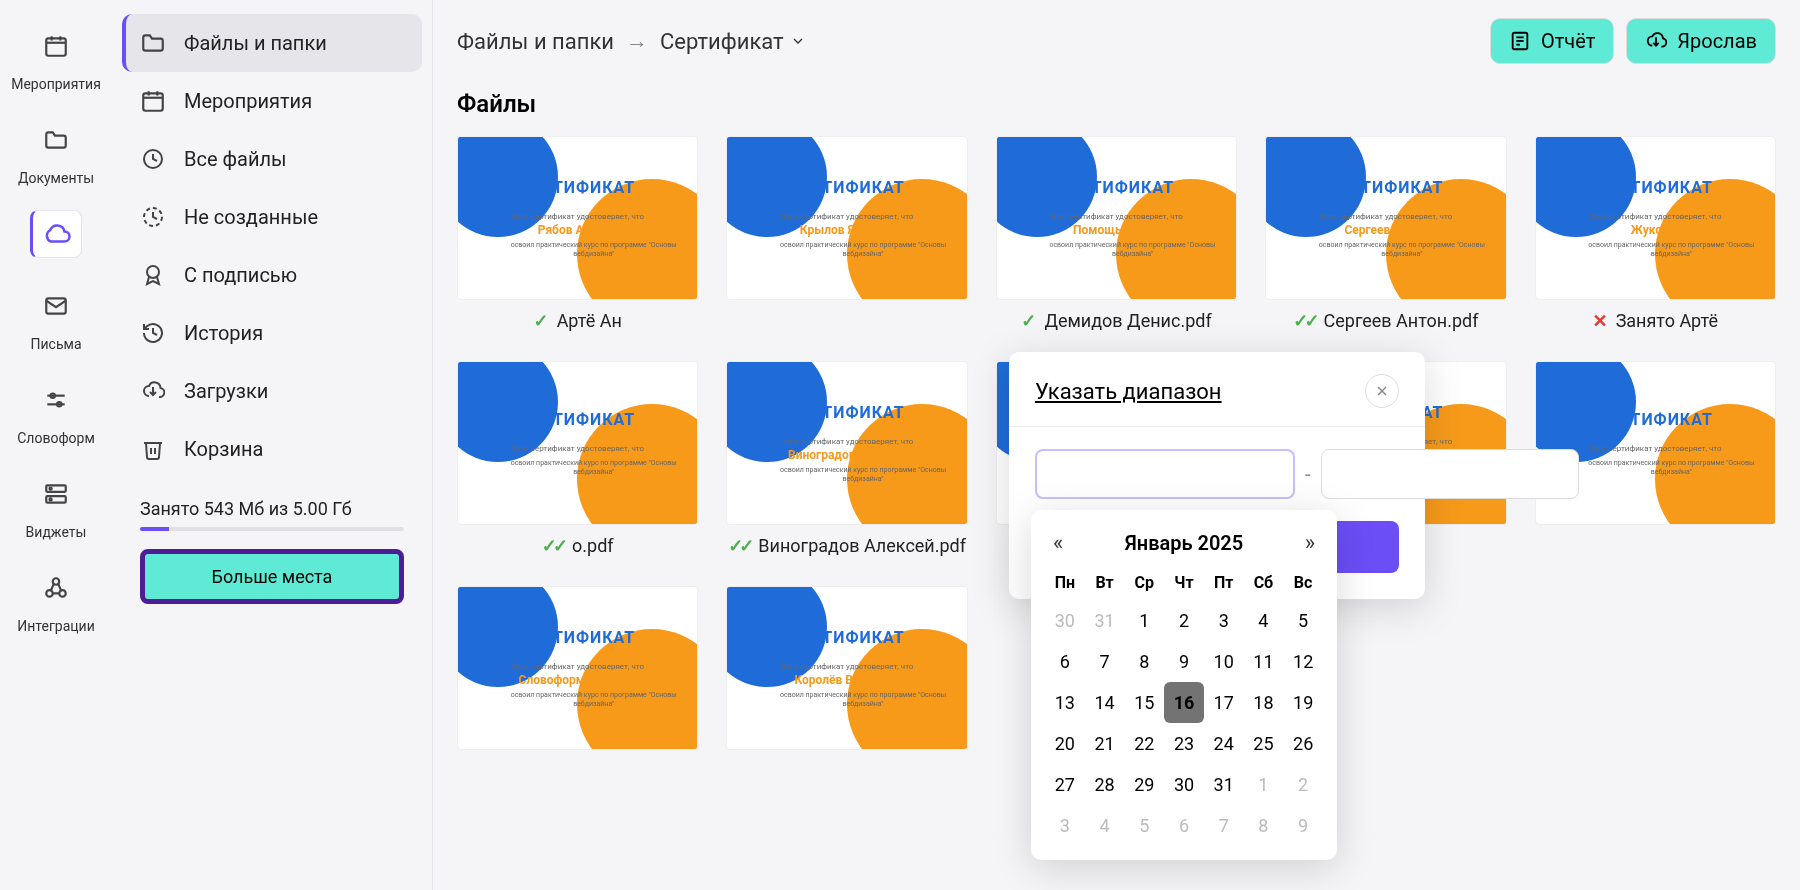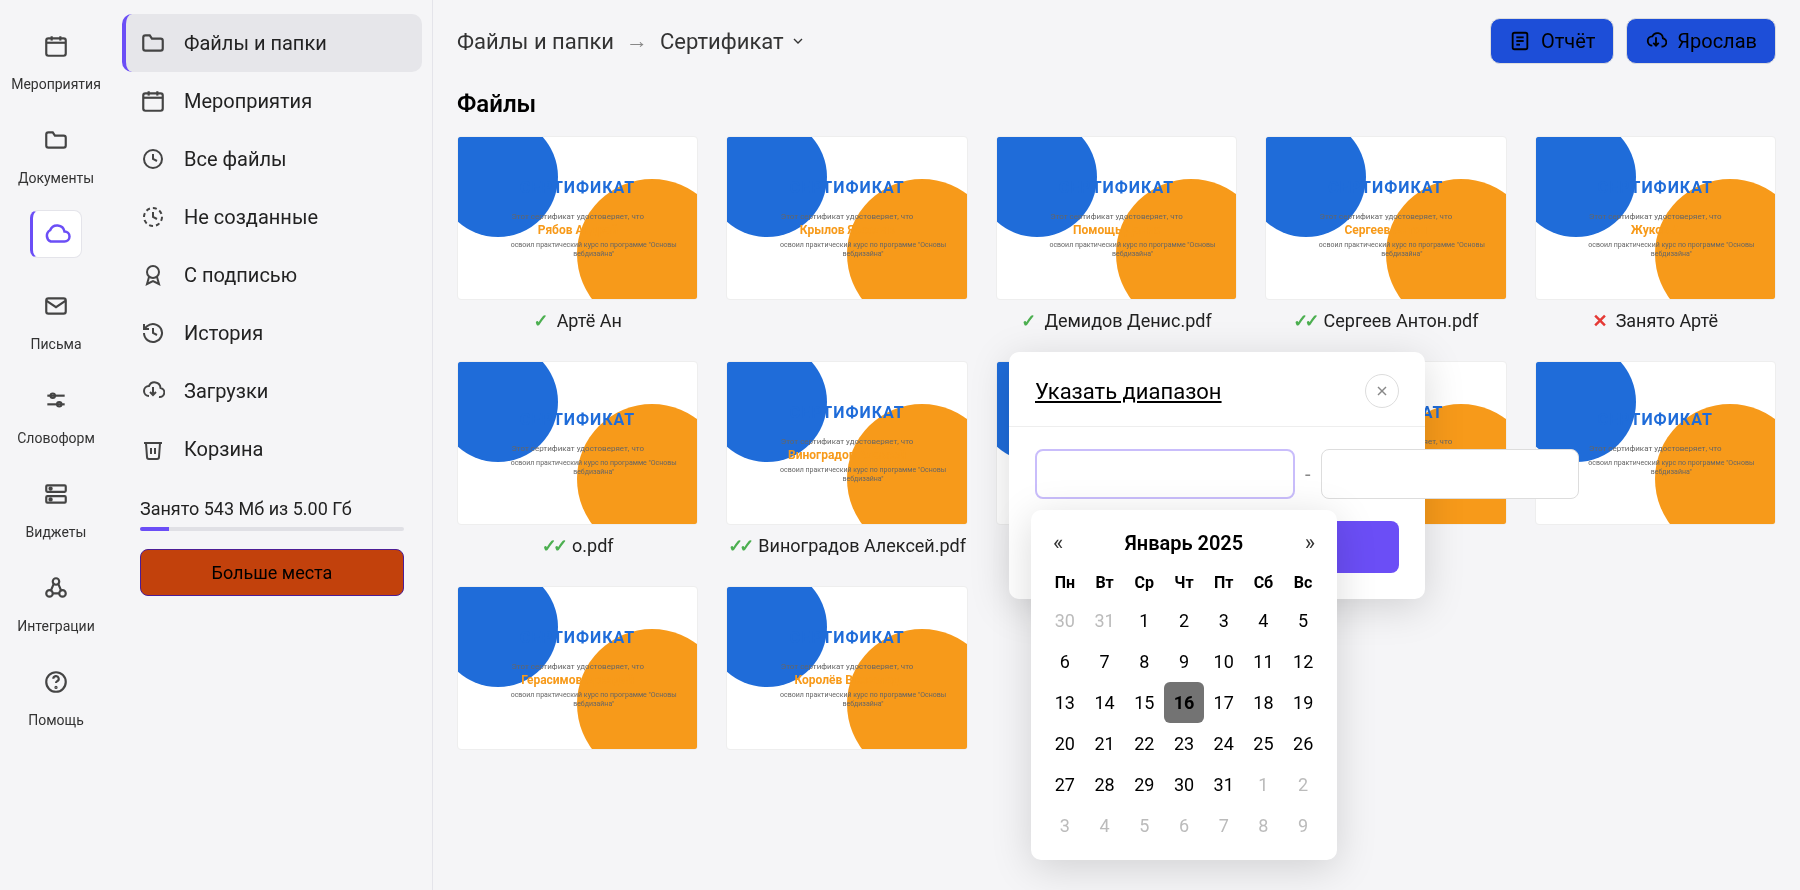--- a/index.html
+++ b/index.html
@@ -28,7 +28,7 @@
 .bc-sep { color: #888; }
 .bc-dd { display: inline-flex; align-items: center; gap: 6px; }
 .top-actions { margin-left: auto; display: flex; gap: 12px; }
-.tb-btn { display: flex; align-items: center; gap: 10px; padding: 10px 18px; background: #1d4ed8; border: 1px solid #ddd; border-radius: 10px; font-size: 20px; cursor: pointer; }
+.tb-btn { display: flex; align-items: center; gap: 10px; padding: 10px 18px; background: #5eead4; border: 1px solid #ddd; border-radius: 10px; font-size: 20px; cursor: pointer; }
 
 .content { padding: 0 24px; flex: 1; overflow: hidden; position: relative; }
 .section-title { font-size: 24px; font-weight: 600; margin: 8px 0 18px; }

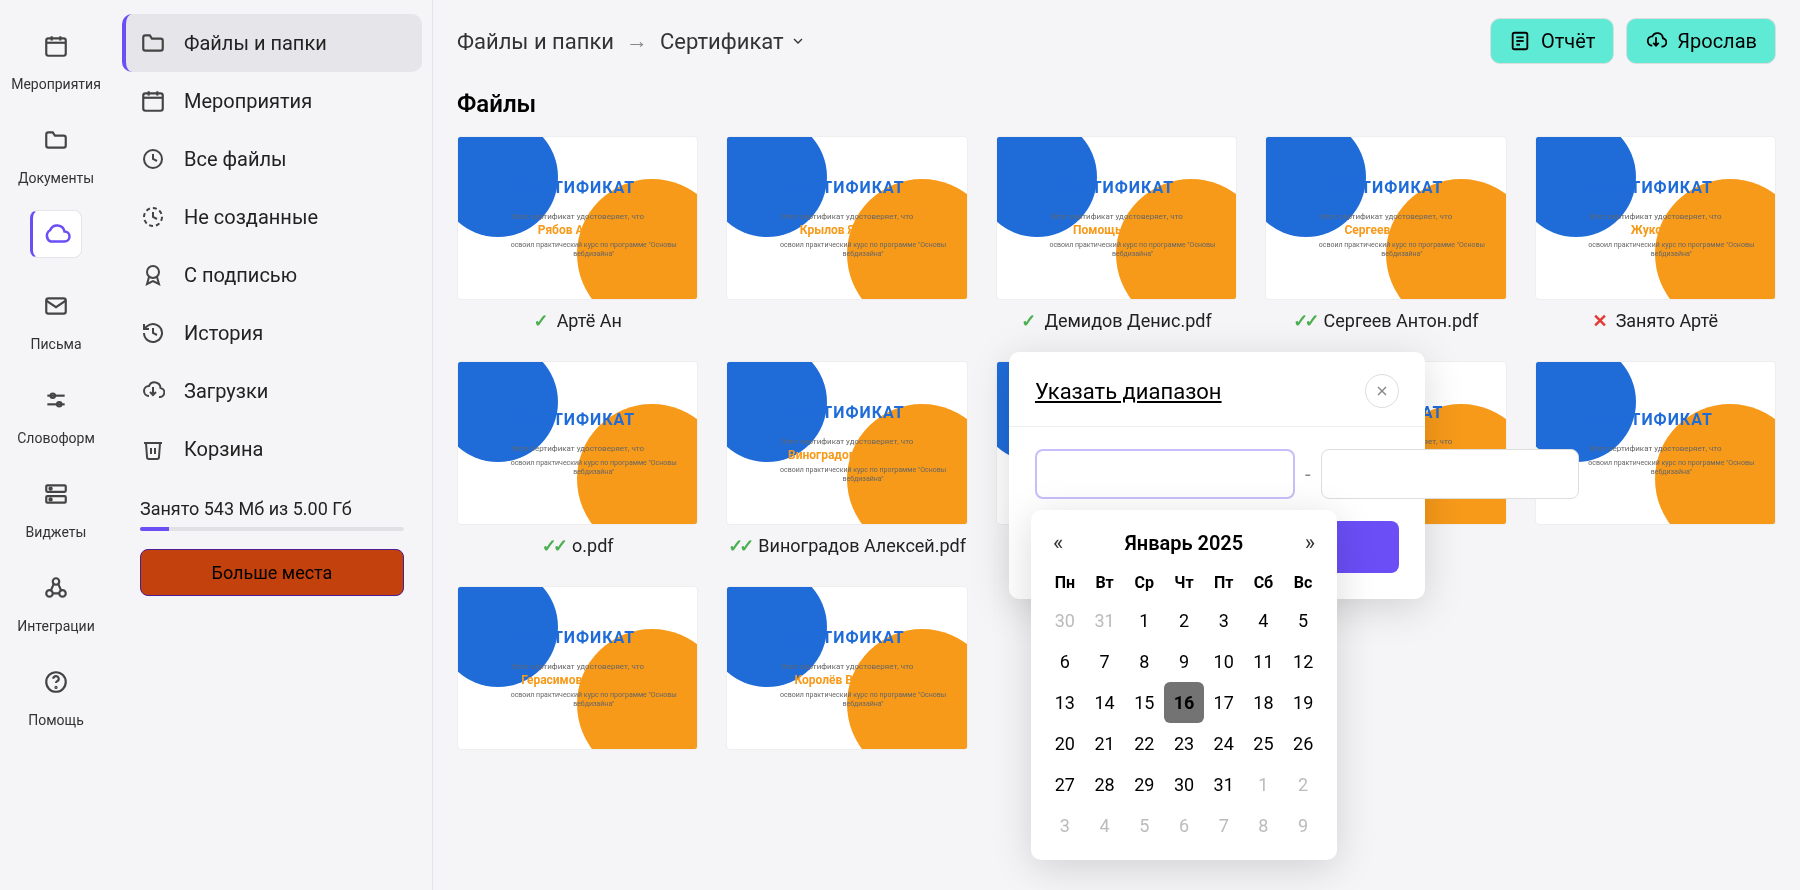--- a/index.html
+++ b/index.html
@@ -20,7 +20,7 @@
 .storage-text { font-size: 18px; color: #222; margin-bottom: 8px; }
 .storage-bar { width: 100%; height: 4px; background: #e0e0e5; border-radius: 2px; overflow: hidden; }
 .storage-fill { height: 100%; background: #6b4ef6; }
-.storage-btn { margin: 18px 18px 0; padding: 12px 18px; background: #c2410c; border: 1px solid #4c1d95; border-radius: 8px; font-size: 18px; cursor: pointer; }
+.storage-btn { margin: 18px 18px 0; padding: 12px 18px; background: #5eead4; border: 5px solid #4c1d95; border-radius: 8px; font-size: 18px; cursor: pointer; }
 
 .main { flex: 1; background: #f5f5f7; border-left: 1px solid #e4e4ea; display: flex; flex-direction: column; }
 .topbar { display: flex; align-items: center; padding: 18px 24px; }

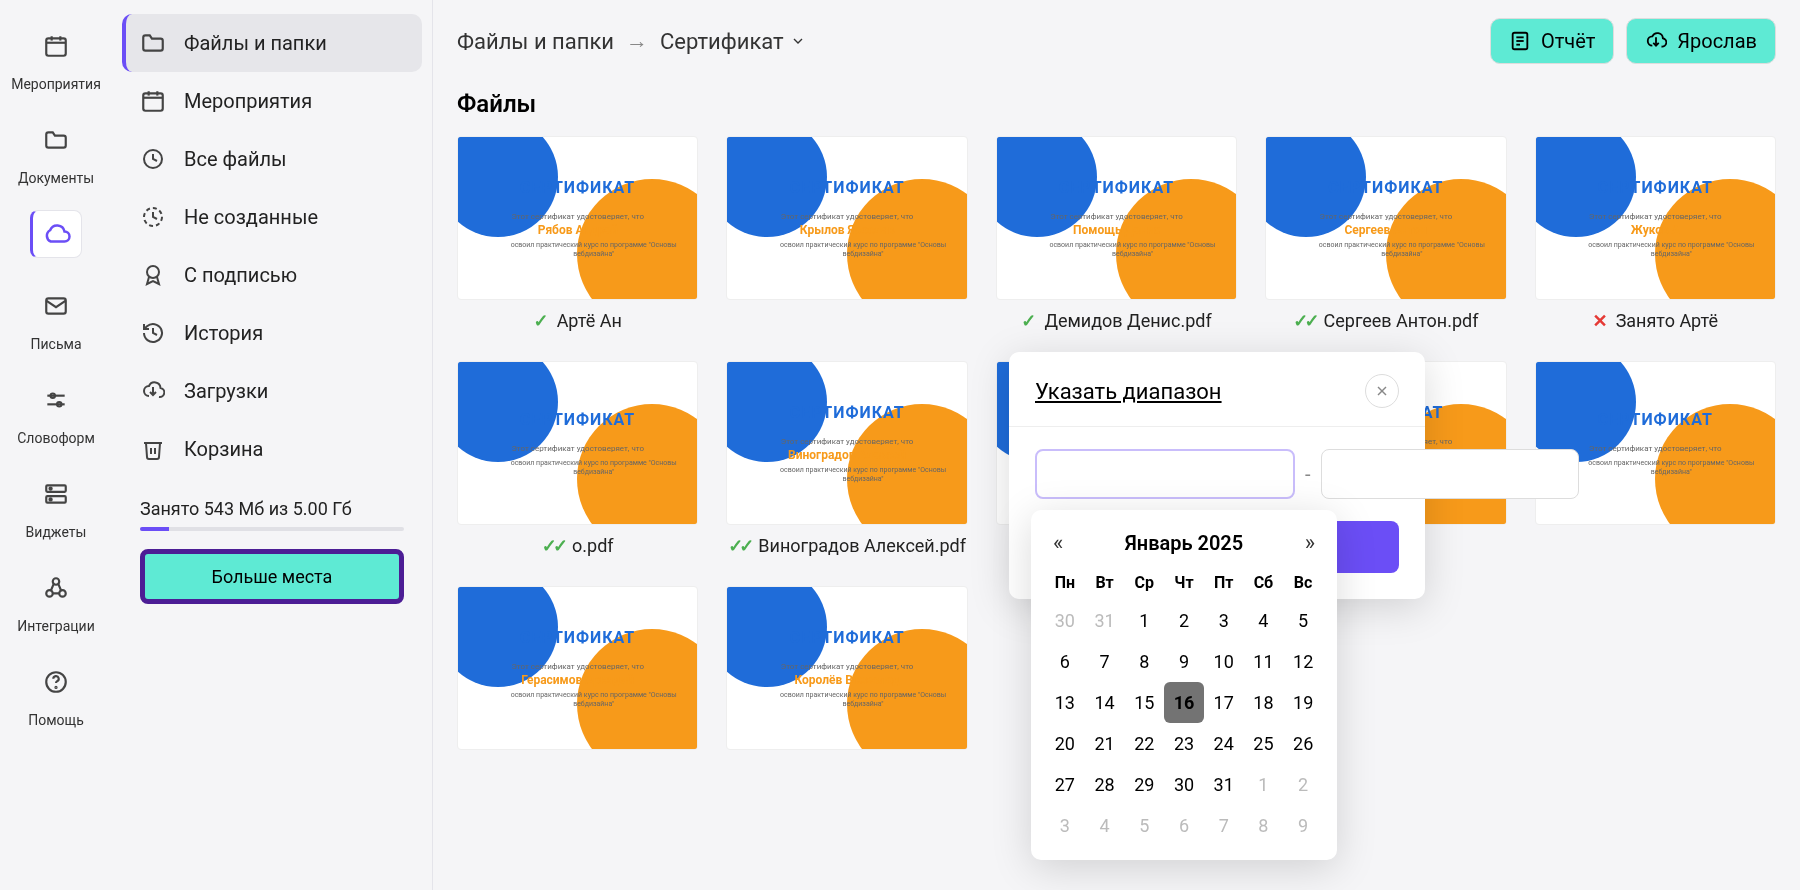--- a/index.html
+++ b/index.html
@@ -421,7 +421,7 @@
       <div class="thumb-inner">
         <div class="thumb-title">СЕРТИФИКАТ</div>
         <div class="thumb-sub">Этот сертификат удостоверяет, что</div>
-        <div class="thumb-name">Герасимов Аркадий</div>
+        <div class="thumb-name">Словоформ Аркадий</div>
         <div class="thumb-desc">освоил практический курс по программе "Основы вебдизайна"</div>
       </div>
     </div>

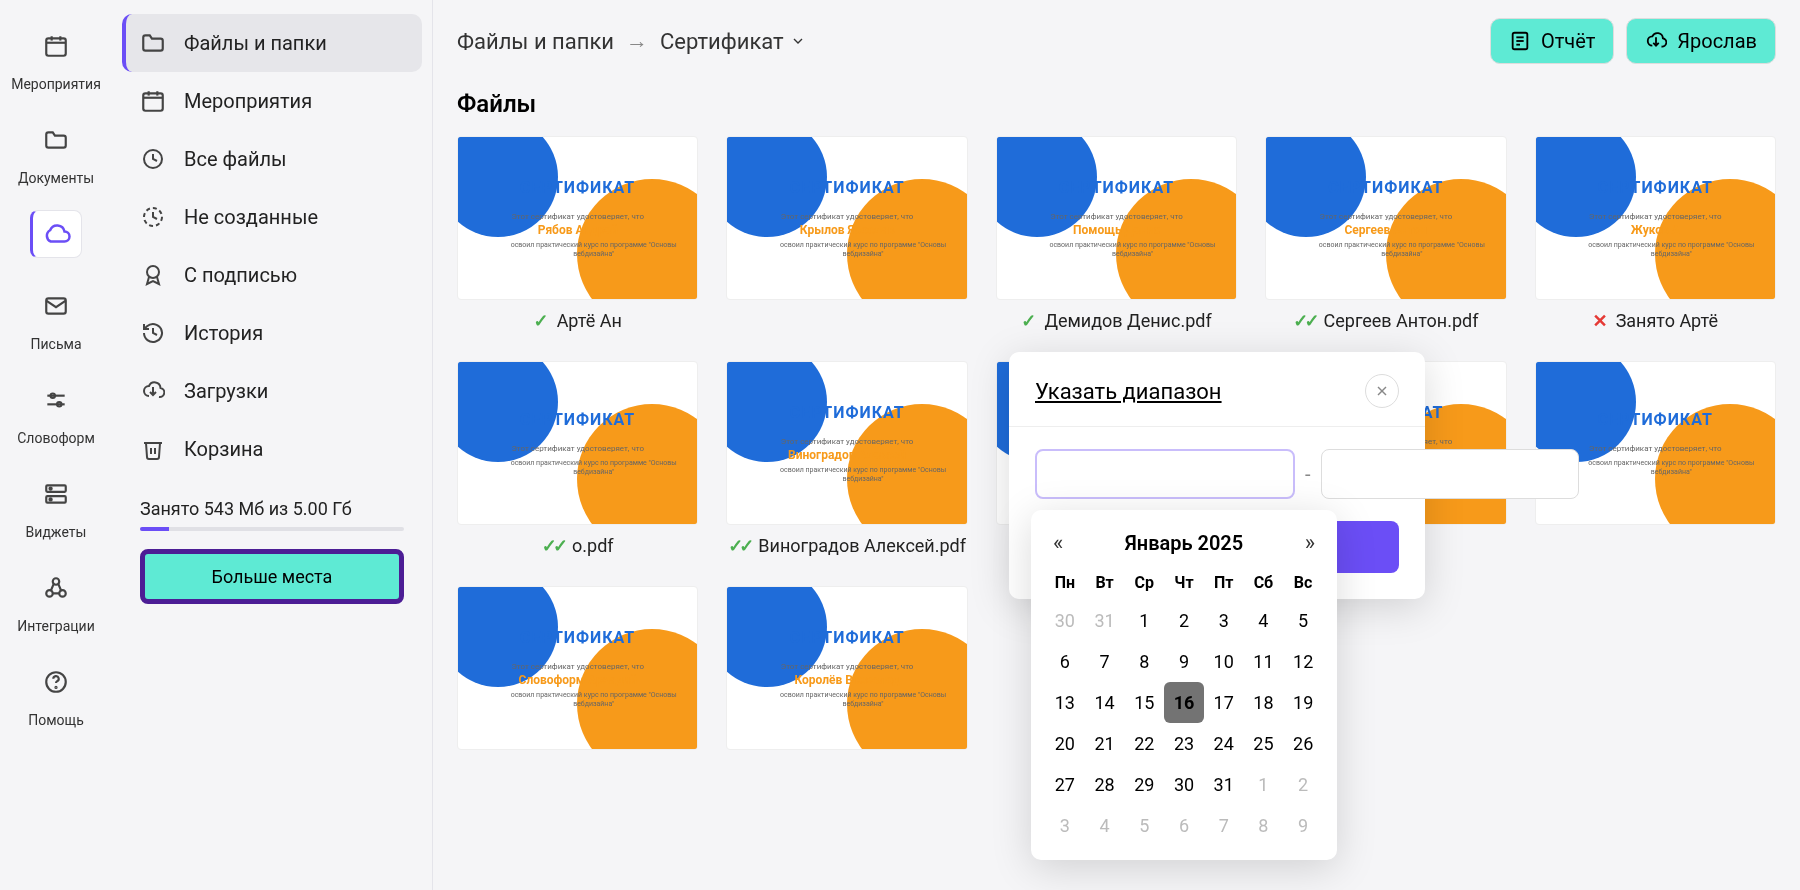--- a/index.html
+++ b/index.html
@@ -141,16 +141,6 @@
         </svg>
       </div>
       <div class="rail-label">Интеграции</div>
-    </div>
-    <div class="rail-item">
-      <div class="rail-icon">
-        <svg width="26" height="26" viewBox="0 0 24 24" fill="none" stroke="currentColor" stroke-width="2">
-          <circle cx="12" cy="12" r="9"></circle>
-          <path d="M9.5 9a2.5 2.5 0 1 1 3.5 2.3c-.8.4-1 1-1 1.7"></path>
-          <circle cx="12" cy="17" r="0.5" fill="currentColor"></circle>
-        </svg>
-      </div>
-      <div class="rail-label">Помощь</div>
     </div>
   </div>
 

